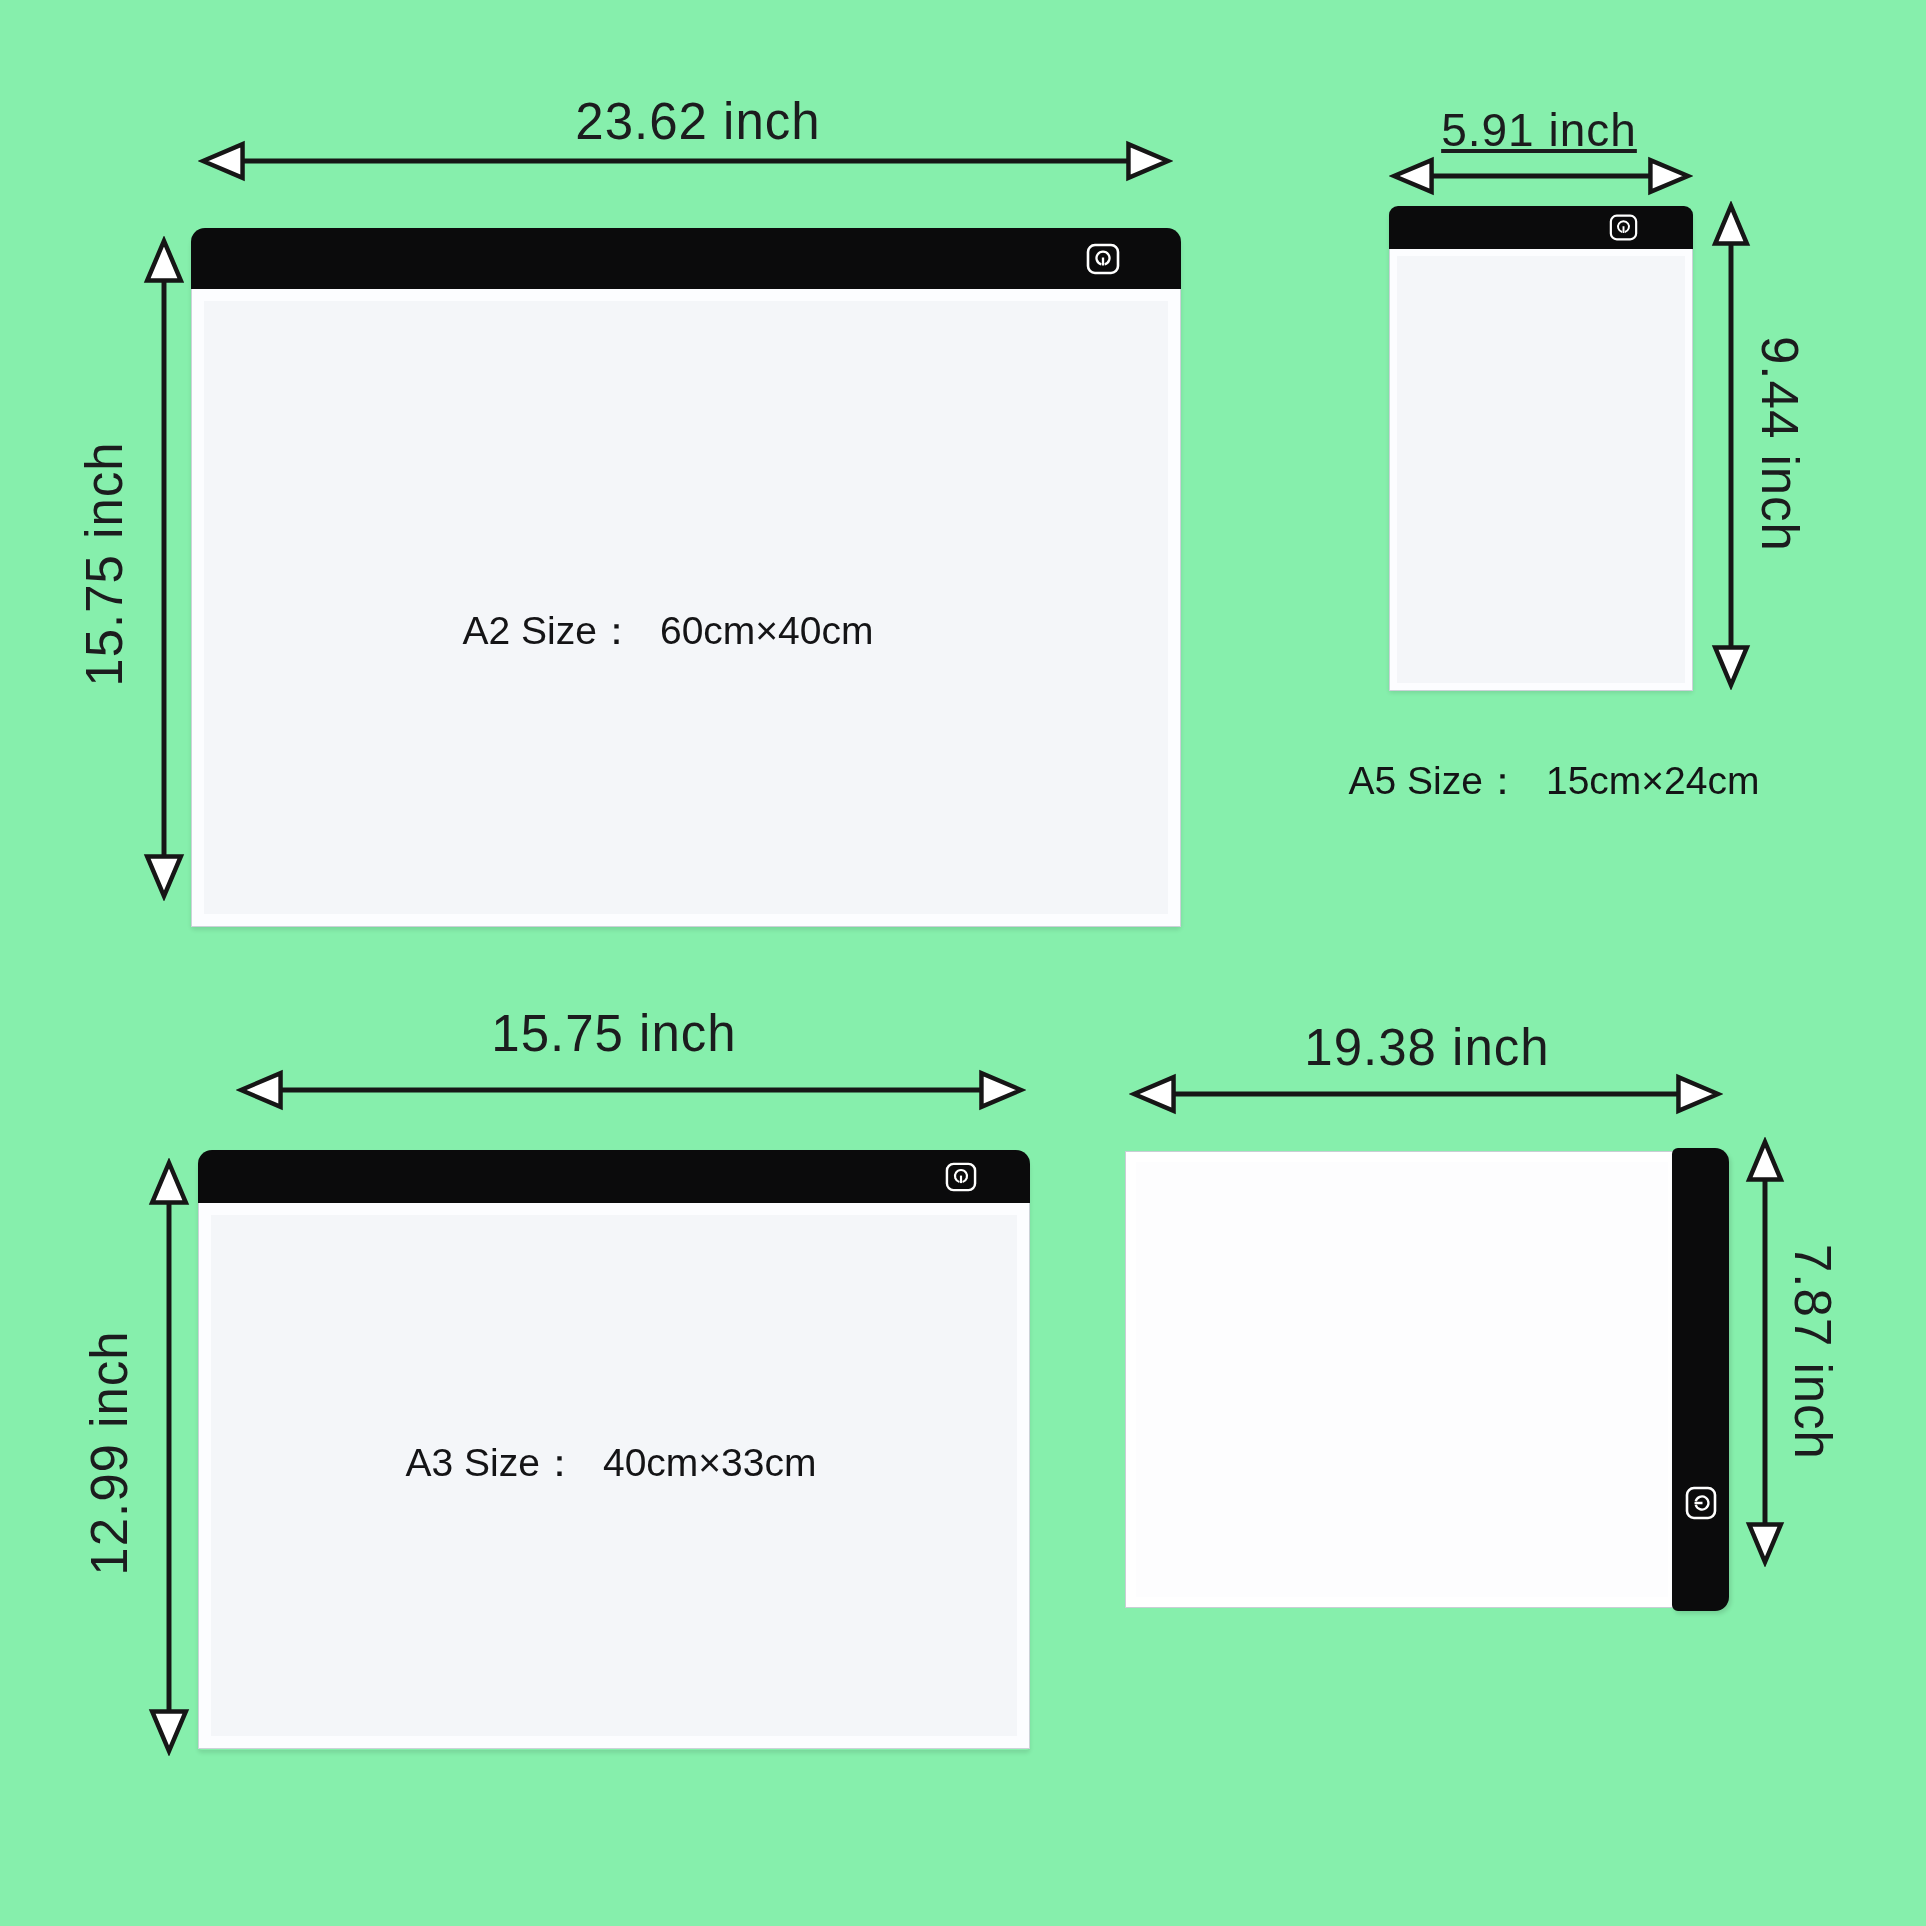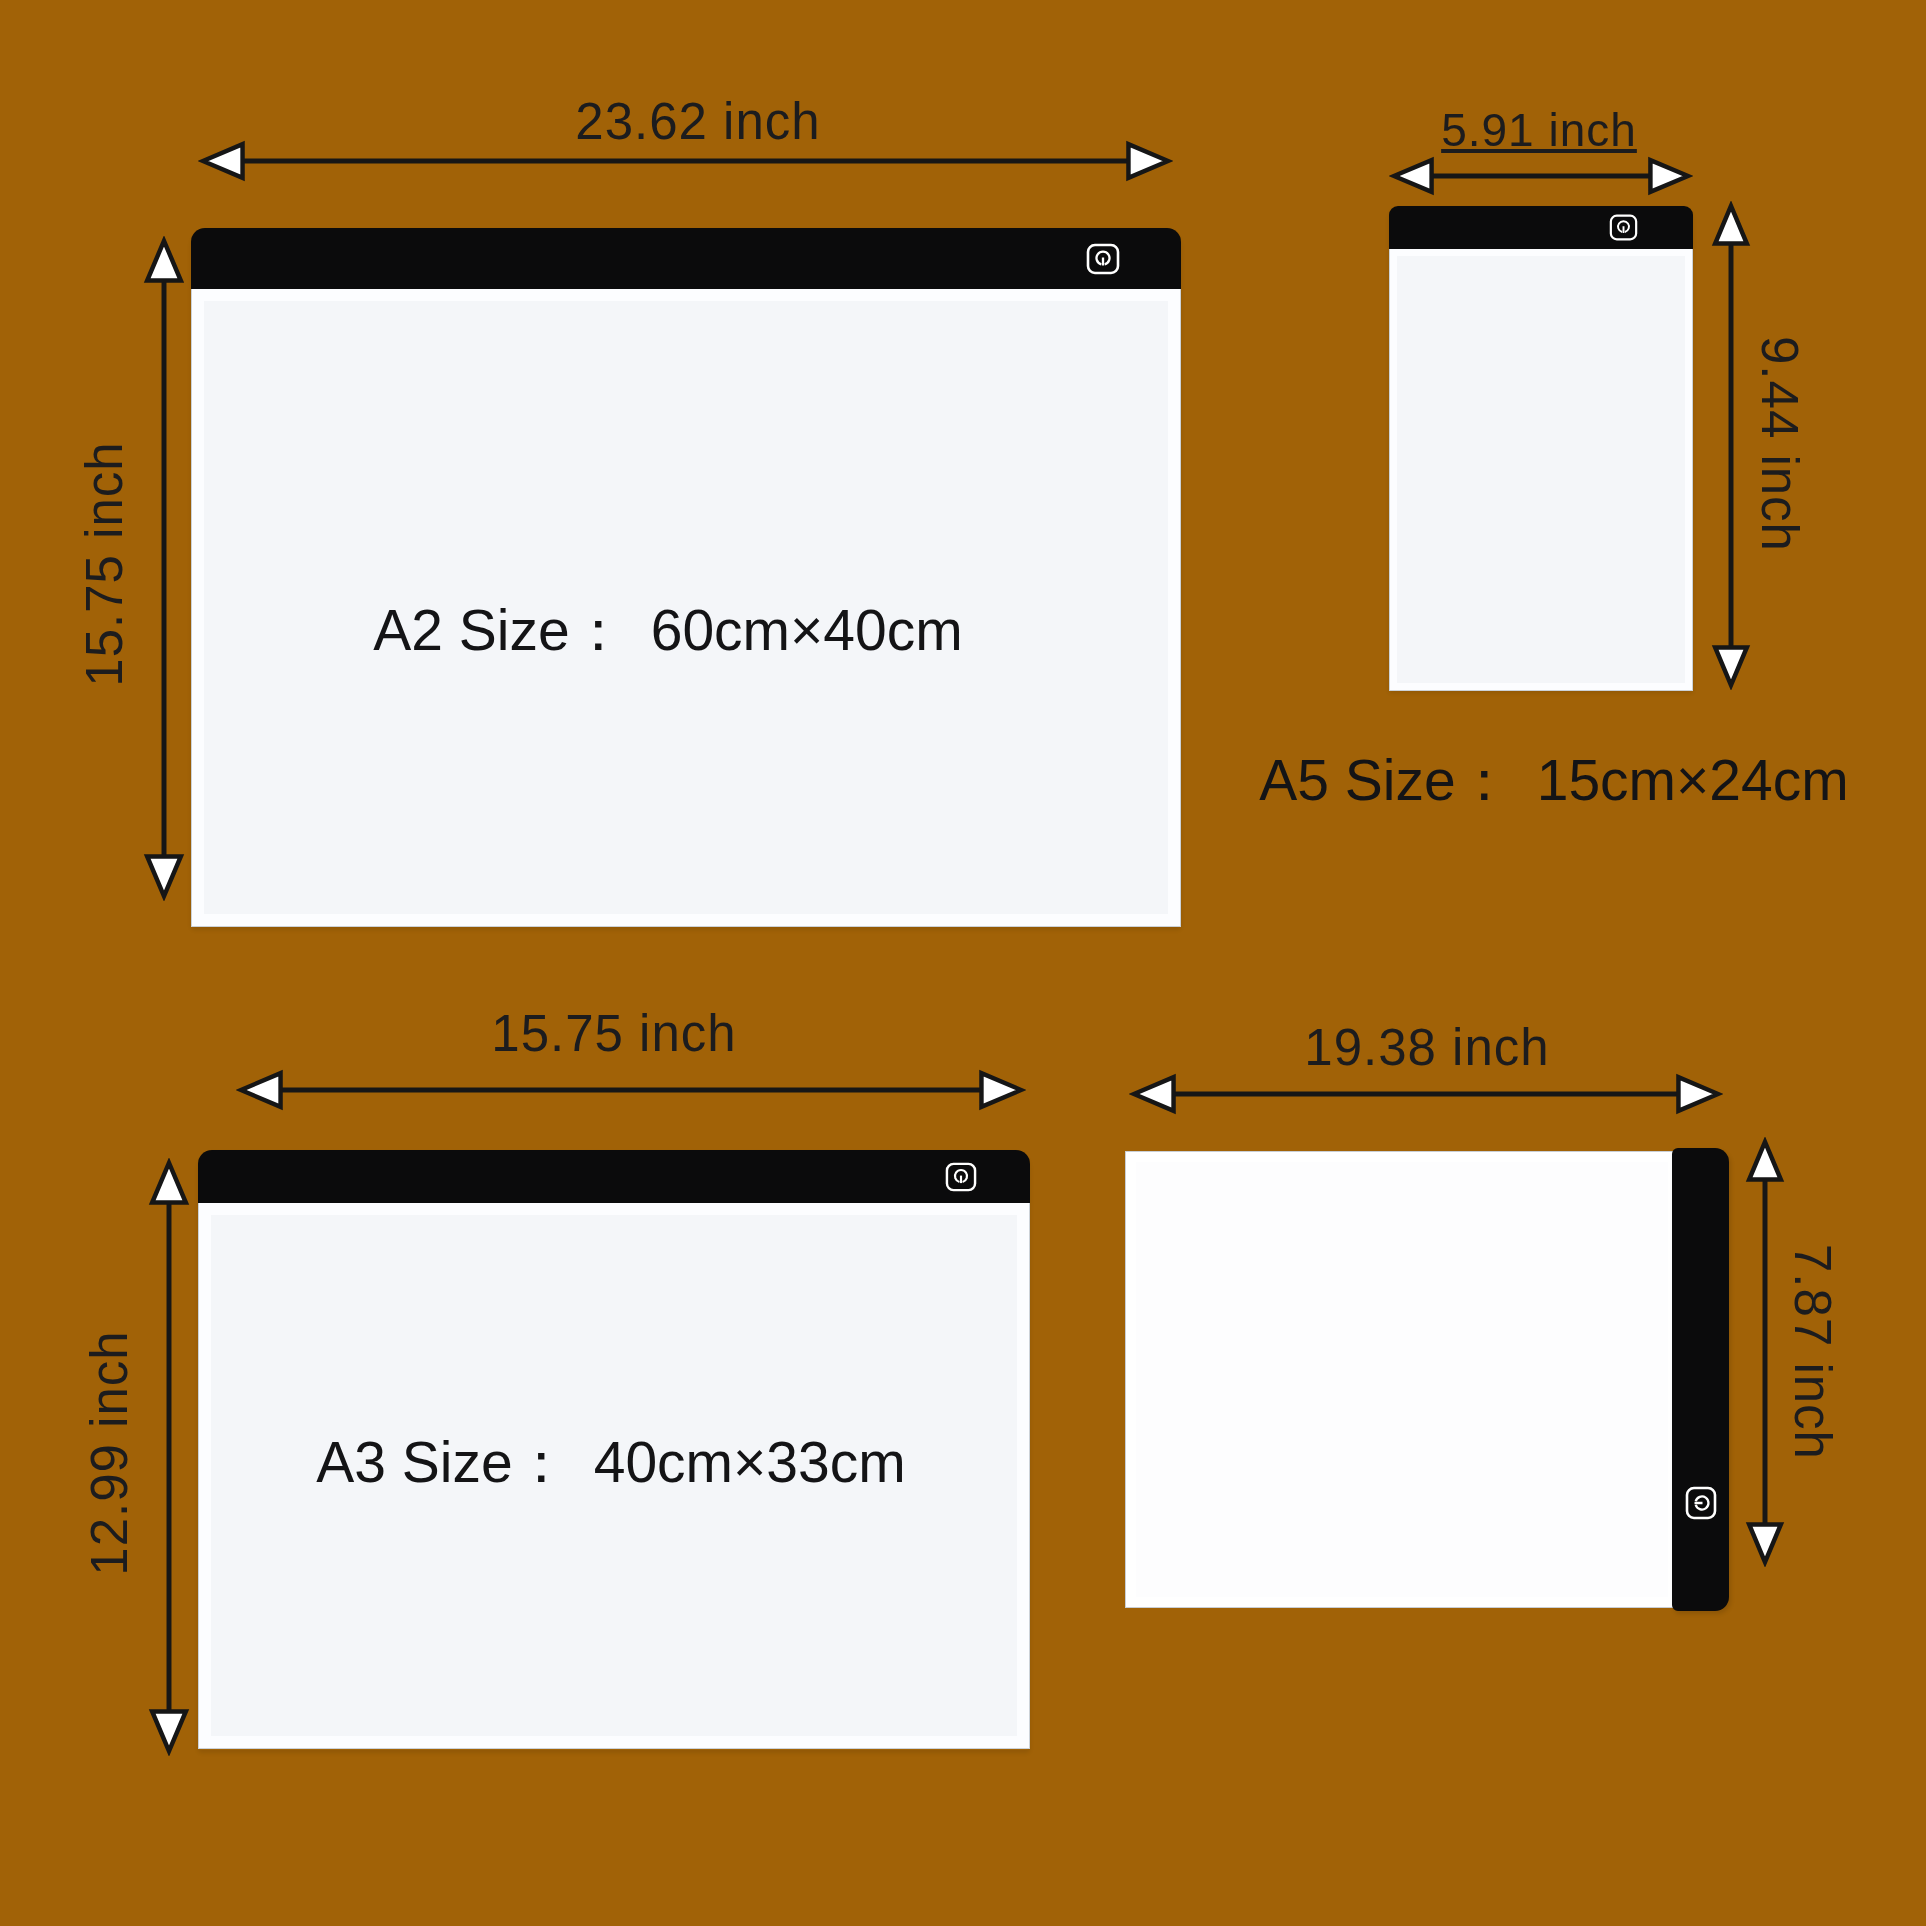--- a/index.html
+++ b/index.html
@@ -11,7 +11,7 @@
     position: relative;
     width: 1927px;
     height: 1927px;
-    background: #a16207;
+    background: #86efac;
     overflow: hidden;
     font-family: "Liberation Sans", "DejaVu Sans", sans-serif;
     color: #1c1c1e;

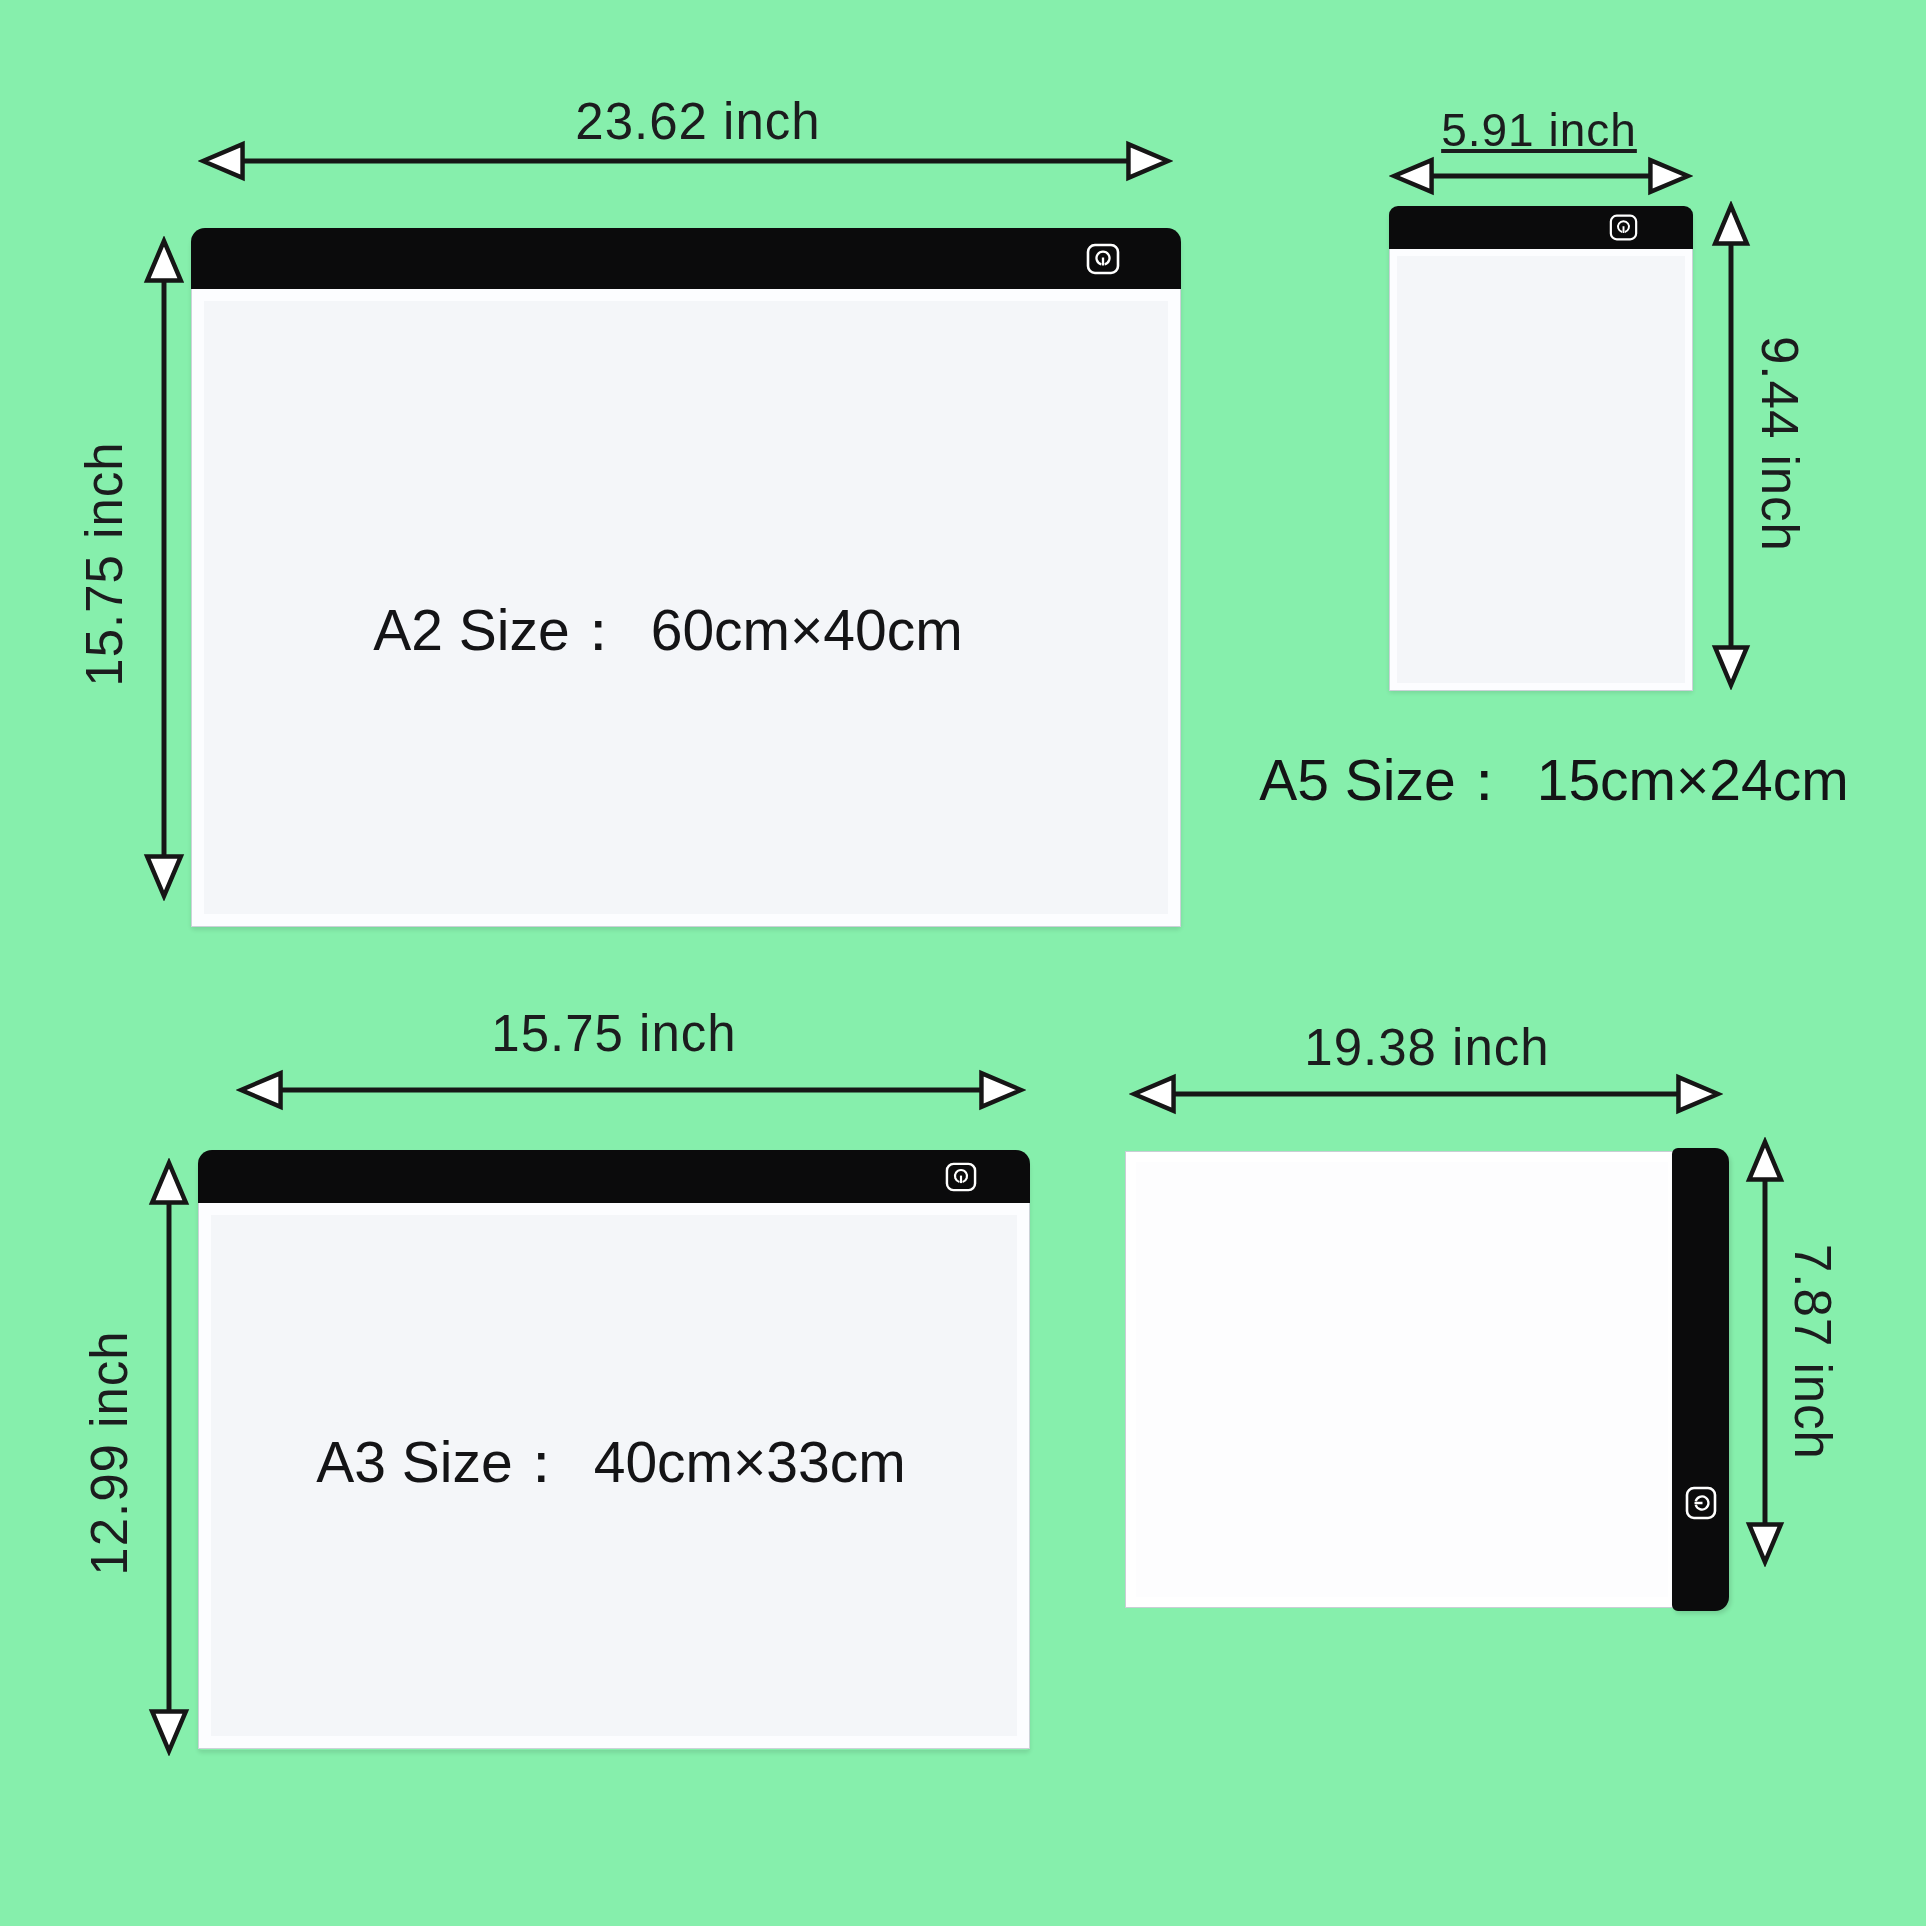--- a/index.html
+++ b/index.html
@@ -36,7 +36,7 @@
   .size-label {
     position: absolute;
     transform: translate(-50%, -50%);
-    font-size: 57px;
+    font-size: 39px;
     white-space: nowrap;
     color: #141416;
   }

